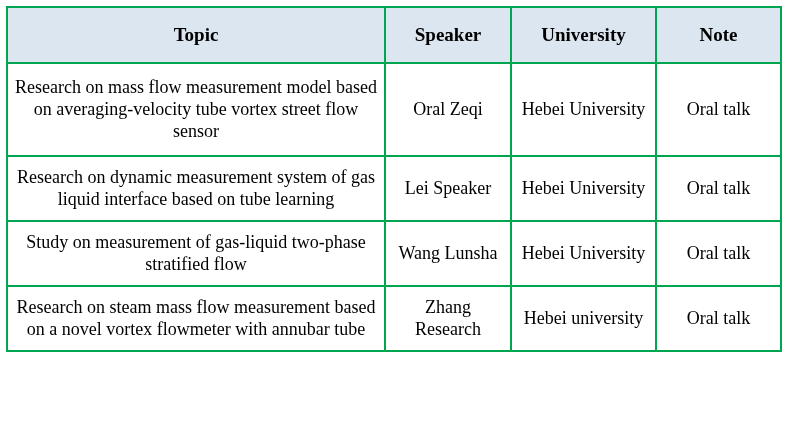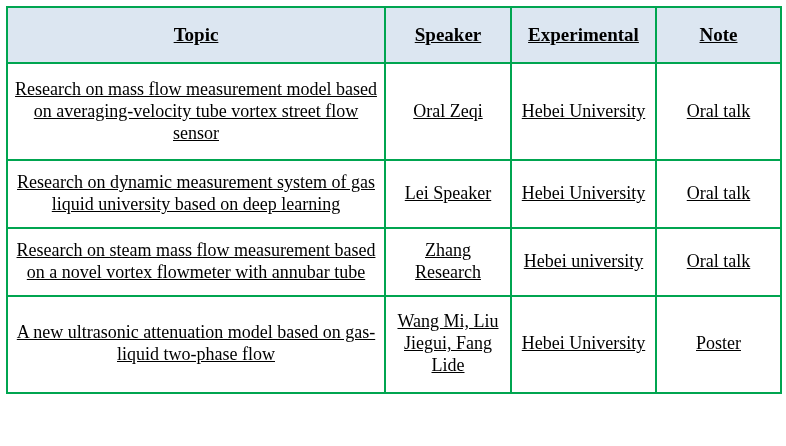--- a/index.html
+++ b/index.html
@@ -23,10 +23,9 @@
   table.schedule {
     border-collapse: collapse;
     width: 774px;
-    height: 388px;
+    height: 346px;
     table-layout: fixed;
     background: #ffffff;
-    text-decoration: underline;
   }
   table.schedule th,
   table.schedule td {

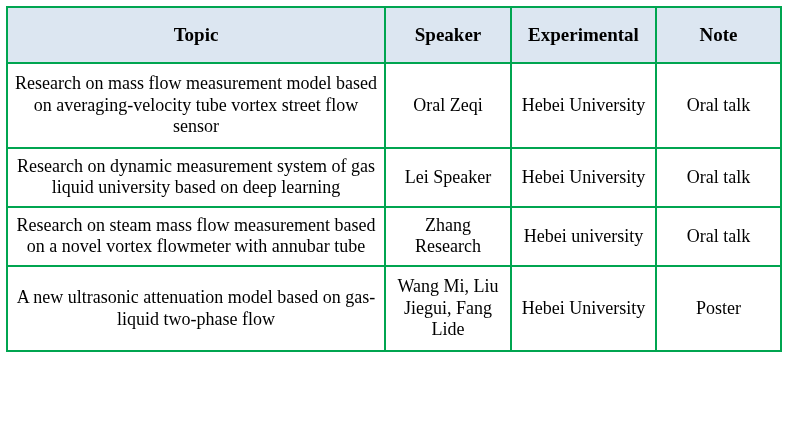--- a/index.html
+++ b/index.html
@@ -67,7 +67,7 @@
       <tr>
         <th>Topic</th>
         <th>Speaker</th>
-        <th>Experimental</th>
+        <th>University</th>
         <th>Note</th>
       </tr>
     </thead>

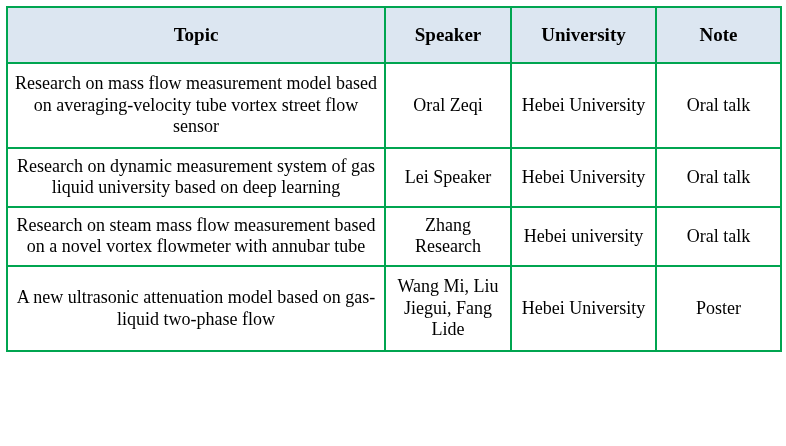--- a/index.html
+++ b/index.html
@@ -79,7 +79,7 @@
         <td>Oral talk</td>
       </tr>
       <tr>
-        <td>Research on dynamic measurement system of gas liquid university based on deep learning</td>
+        <td>Research on dynamic measurement system of gas liquid interface based on tube learning</td>
         <td>Lei Speaker</td>
         <td>Hebei University</td>
         <td>Oral talk</td>

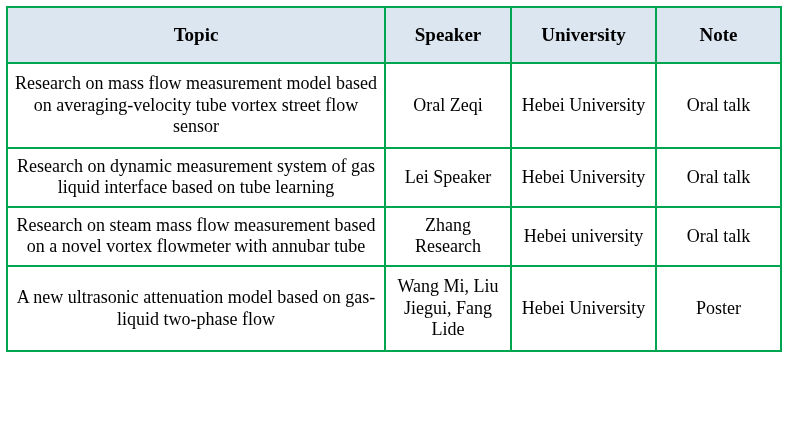--- a/index.html
+++ b/index.html
@@ -85,6 +85,12 @@
         <td>Oral talk</td>
       </tr>
       <tr>
+        <td>Study on measurement of gas-liquid two-phase stratified flow</td>
+        <td>Wang Lunsha</td>
+        <td>Hebei University</td>
+        <td>Oral talk</td>
+      </tr>
+      <tr>
         <td>Research on steam mass flow measurement based on a novel vortex flowmeter with annubar tube</td>
         <td>Zhang Research</td>
         <td>Hebei university</td>

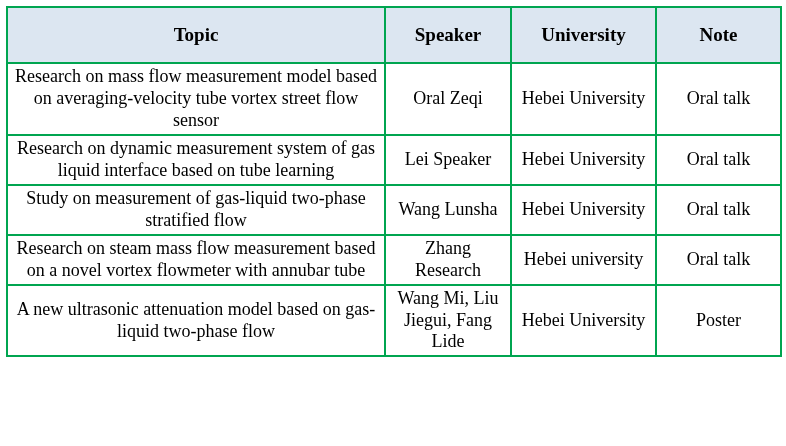--- a/index.html
+++ b/index.html
@@ -96,12 +96,6 @@
         <td>Hebei university</td>
         <td>Oral talk</td>
       </tr>
-      <tr>
-        <td>A new ultrasonic attenuation model based on gas-liquid two-phase flow</td>
-        <td>Wang Mi, Liu Jiegui, Fang Lide</td>
-        <td>Hebei University</td>
-        <td>Poster</td>
-      </tr>
     </tbody>
   </table>
 </div>

